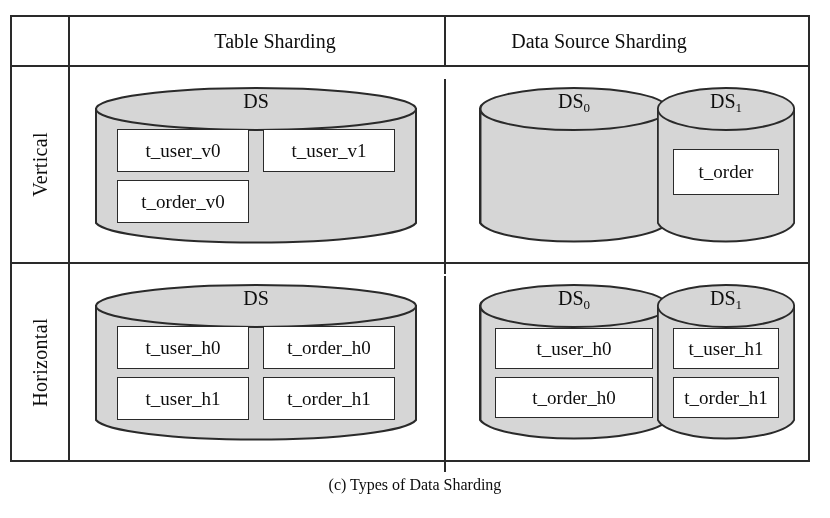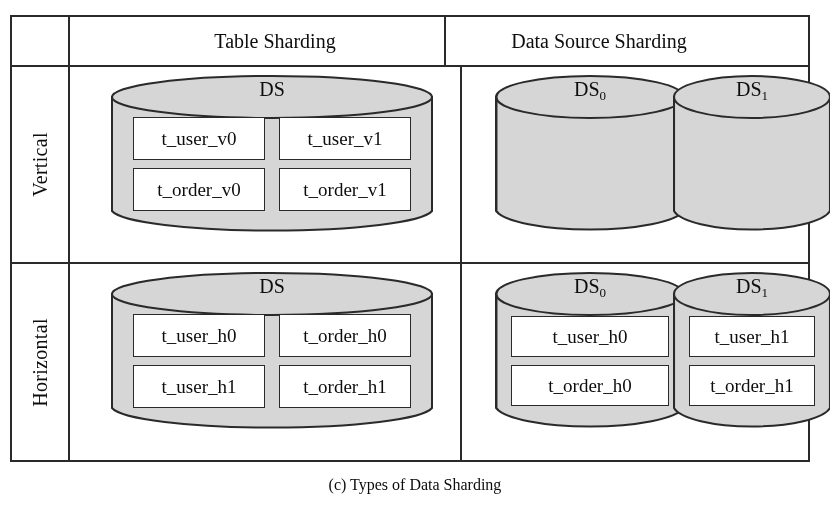--- a/index.html
+++ b/index.html
@@ -94,10 +94,9 @@
 
   .cell {
     position: absolute;
-    top: 0;
-    height: 100%;
-    box-sizing: border-box;
-    margin-left: 16px;
+    top: 12px;
+    height: 100%;
+    box-sizing: border-box;
   }
   .cell-table-sharding {
     left: 58px;

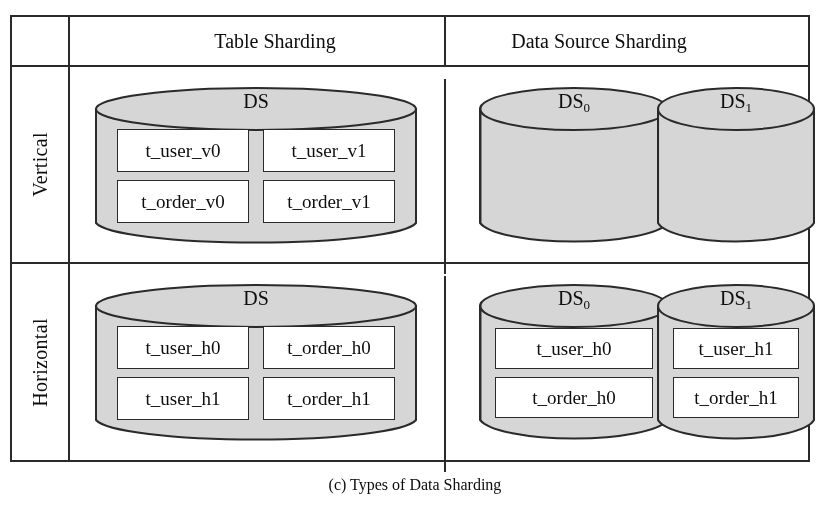--- a/index.html
+++ b/index.html
@@ -170,7 +170,7 @@
   }
 
   .cyl-small-0 { left: 33px; top: 8px; width: 154px; height: 158px; padding-left: 36px; }
-  .cyl-small-1 { left: 211px; top: 8px; width: 158px; height: 158px; }
+  .cyl-small-1 { left: 211px; top: 8px; width: 138px; height: 158px; }
   .cyl-small-0 .tbox-area, .cyl-small-1 .tbox-area {
     left: 16px; right: 16px;
     grid-template-columns: 1fr;

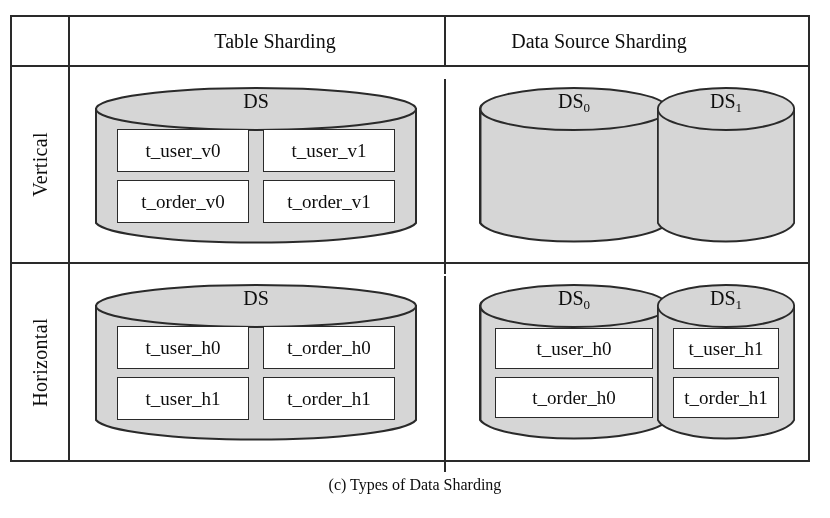--- a/index.html
+++ b/index.html
@@ -247,6 +247,9 @@
         <div class="cyl-label">
           <span>DS</span><sub>1</sub>
         </div>
+        <div class="tbox-area">
+          <div class="tbox">t_order</div>
+        </div>
       </div>
     </div>
   </div>

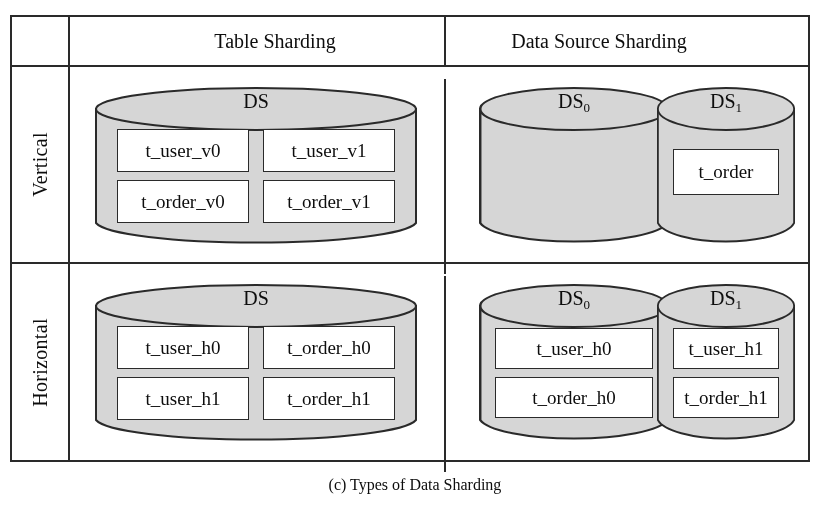--- a/index.html
+++ b/index.html
@@ -219,7 +219,6 @@
           <div class="tbox">t_user_v0</div>
           <div class="tbox">t_user_v1</div>
           <div class="tbox">t_order_v0</div>
-          <div class="tbox">t_order_v1</div>
         </div>
       </div>
     </div>

